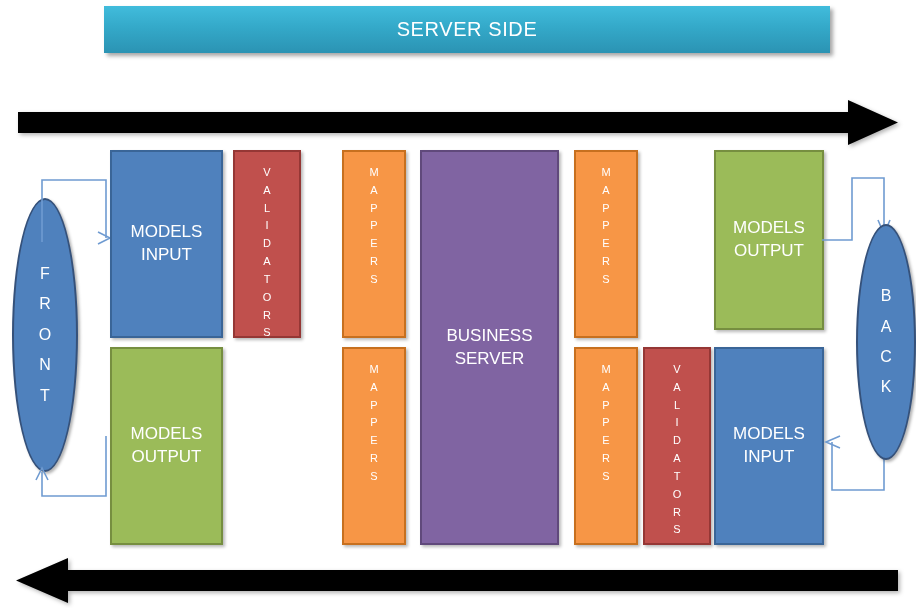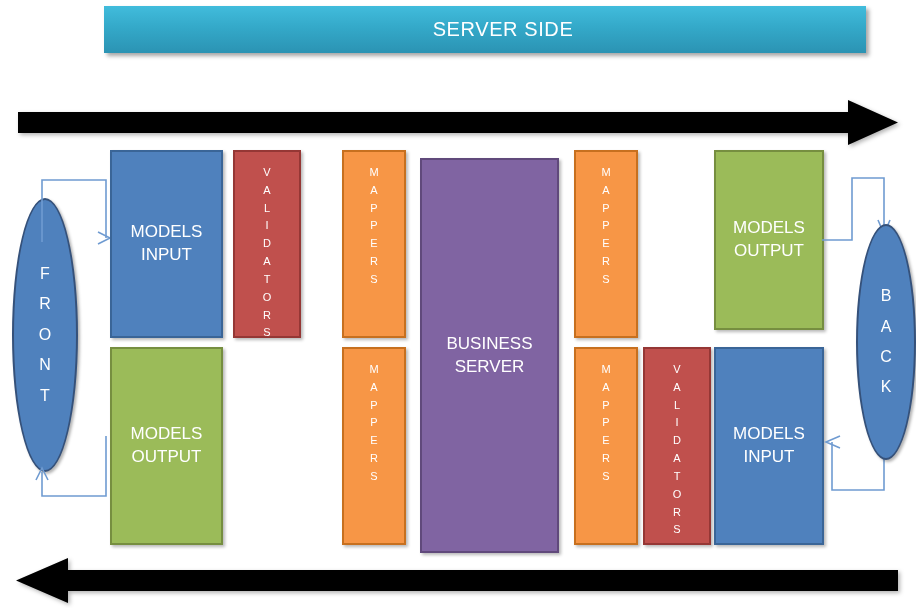--- a/index.html
+++ b/index.html
@@ -30,7 +30,6 @@
     display: flex;
     align-items: center;
     justify-content: center;
-    padding-left: 36px;
   }
   .banner-label {
     color: #ffffff;

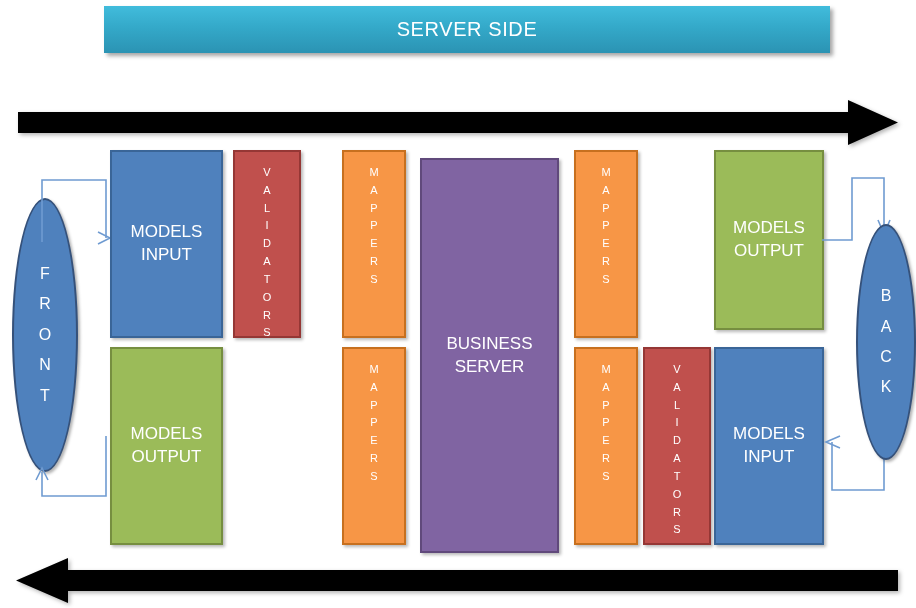--- a/index.html
+++ b/index.html
@@ -77,7 +77,7 @@
   .green  { background: #9bbb59; border: 2px solid #768e40; }
   .orange { background: #f79646; border: 2px solid #c7701f; }
   .red    { background: #c0504d; border: 2px solid #953735; }
-  .purple { background: #8064a2; border: 2px solid #60497b; margin-top: 8px; }
+  .purple { background: #8064a2; border: 2px solid #60497b; }
 
   
   .vbox { align-items: flex-start; padding-top: 12px; }

